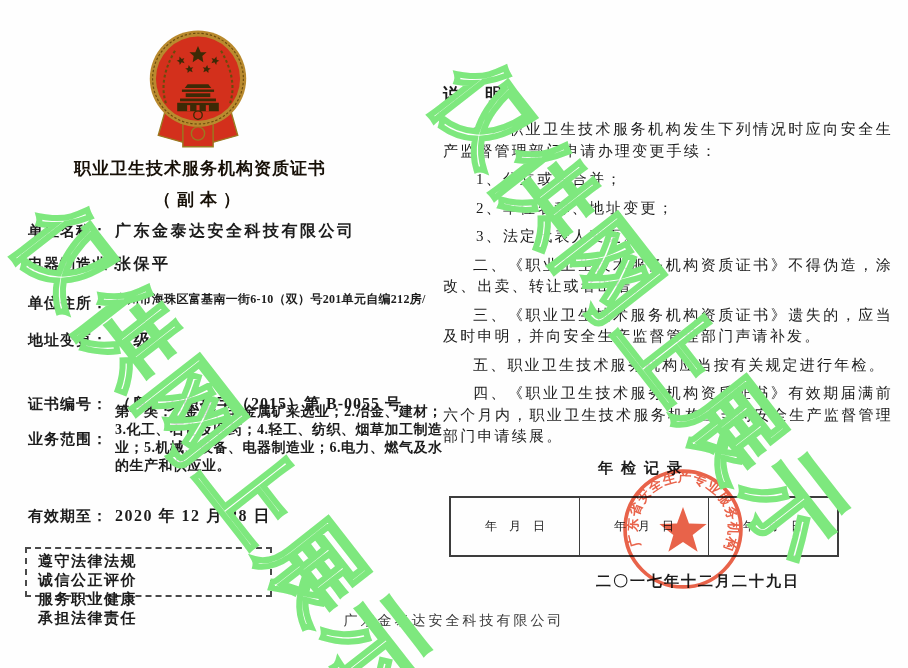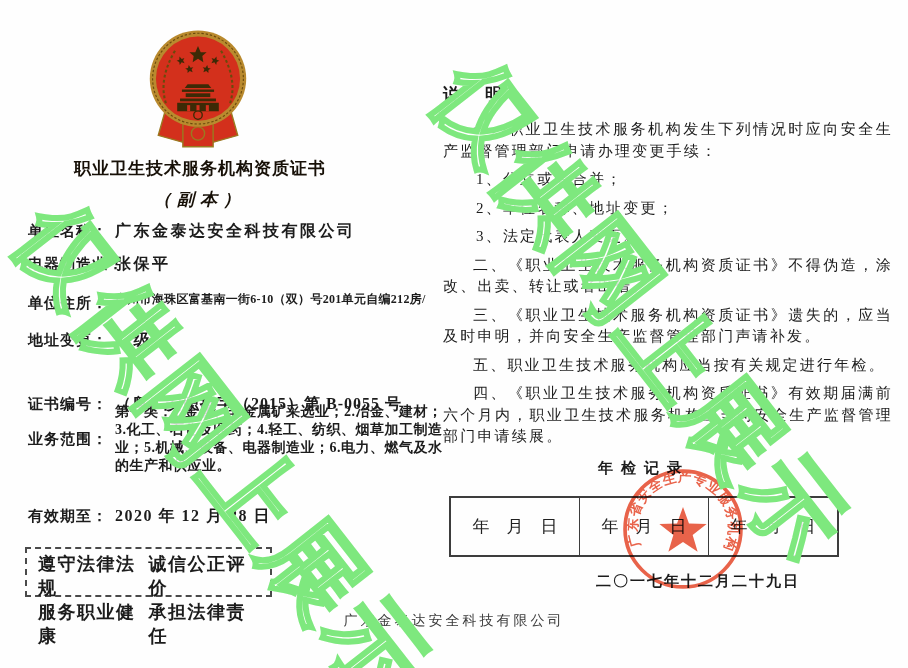--- a/index.html
+++ b/index.html
@@ -14,7 +14,7 @@
   .cert-title{position:absolute; left:25px; top:157px; width:350px; text-align:center;
     font-size:17px; font-weight:bold; letter-spacing:1px; color:#171007;}
   .cert-subtitle{position:absolute; left:25px; top:188px; width:350px; text-align:center;
-    font-size:17px; font-weight:bold; letter-spacing:6px; color:#171007;font-style:italic;}
+    font-size:17px; font-weight:bold; letter-spacing:6px; color:#171007;}
   .frow{position:absolute; left:28px; display:flex; align-items:center; white-space:nowrap;}
   .flabel{width:87px; font-size:15px; font-weight:bold; letter-spacing:1px; flex:0 0 87px;}
   .fvalue{font-size:16px; font-weight:bold; letter-spacing:2.5px;}

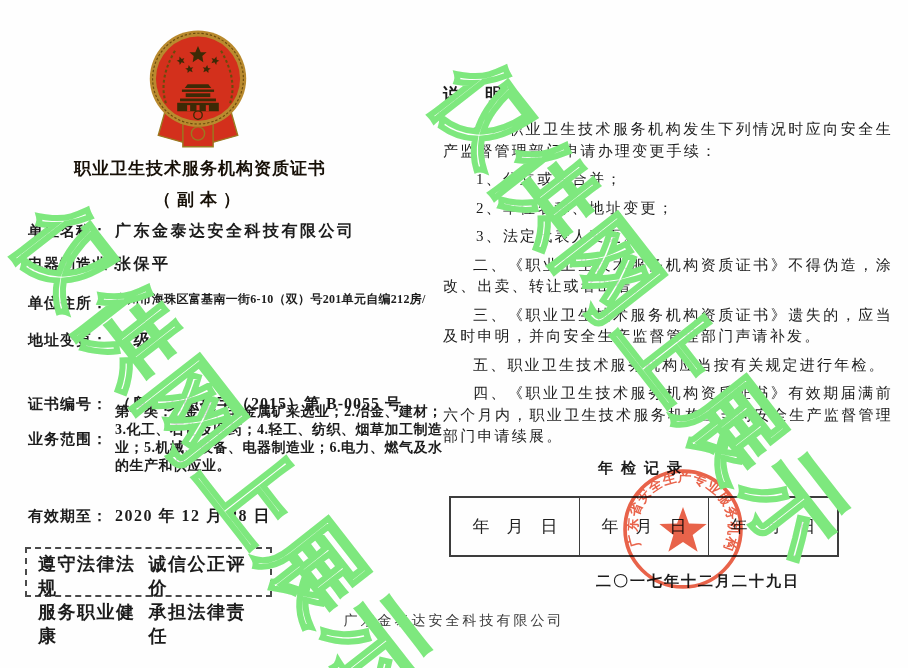--- a/index.html
+++ b/index.html
@@ -46,7 +46,7 @@
   .insp-table{position:absolute; left:449px; top:496px; width:390px; height:61px;
     border:2px solid #3d3d3d; box-sizing:border-box; display:flex;}
   .insp-cell{flex:1; display:flex; align-items:center; justify-content:center;
-    font-size:17px; color:#202020; border-right:1.5px solid #3d3d3d;}
+    font-size:12px; color:#202020; border-right:1.5px solid #3d3d3d;}
   .insp-cell:last-child{border-right:none;}
   .issue-date{position:absolute; left:558px; top:572px; width:280px; text-align:center;
     font-size:15px; font-weight:bold; letter-spacing:2px;}

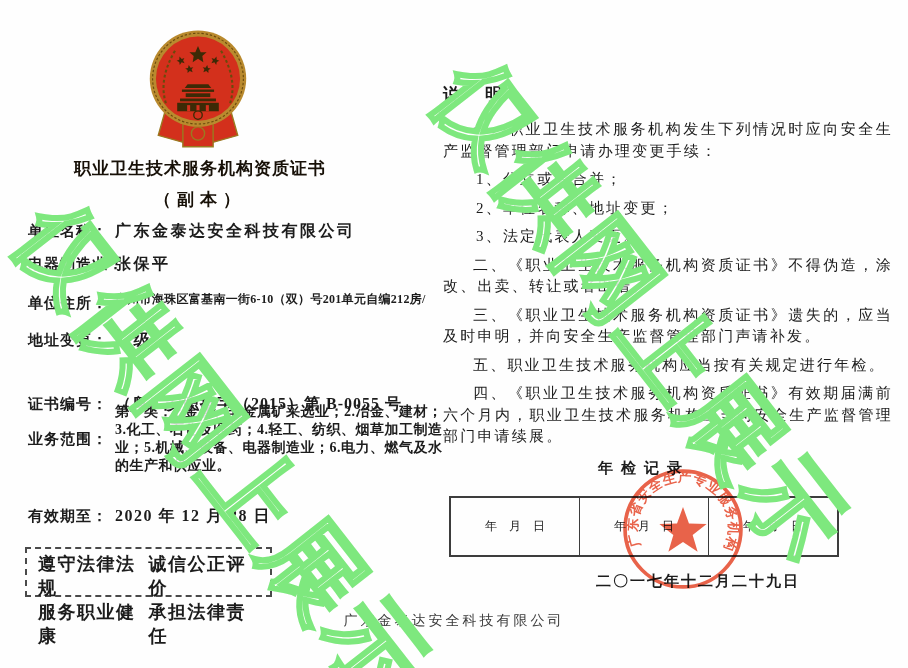--- a/index.html
+++ b/index.html
@@ -33,7 +33,7 @@
   .motto-box{position:absolute; left:25px; top:547px; width:247px; height:50px;
     border:2px dashed #4a4a4a; box-sizing:border-box; padding:3px 11px;
     display:flex; flex-direction:column; justify-content:space-around;}
-  .motto-row{display:flex; justify-content:flex-end; font-size:18px; font-weight:bold; letter-spacing:1.5px;}
+  .motto-row{display:flex; justify-content:space-between; font-size:15px; font-weight:bold; letter-spacing:1.5px;flex-direction:column;}
   
   .notes{position:absolute; left:443px; top:83px; width:450px;}
   .notes-title{font-size:17px; font-weight:bold; letter-spacing:4px; margin:0 0 13px 0;}

